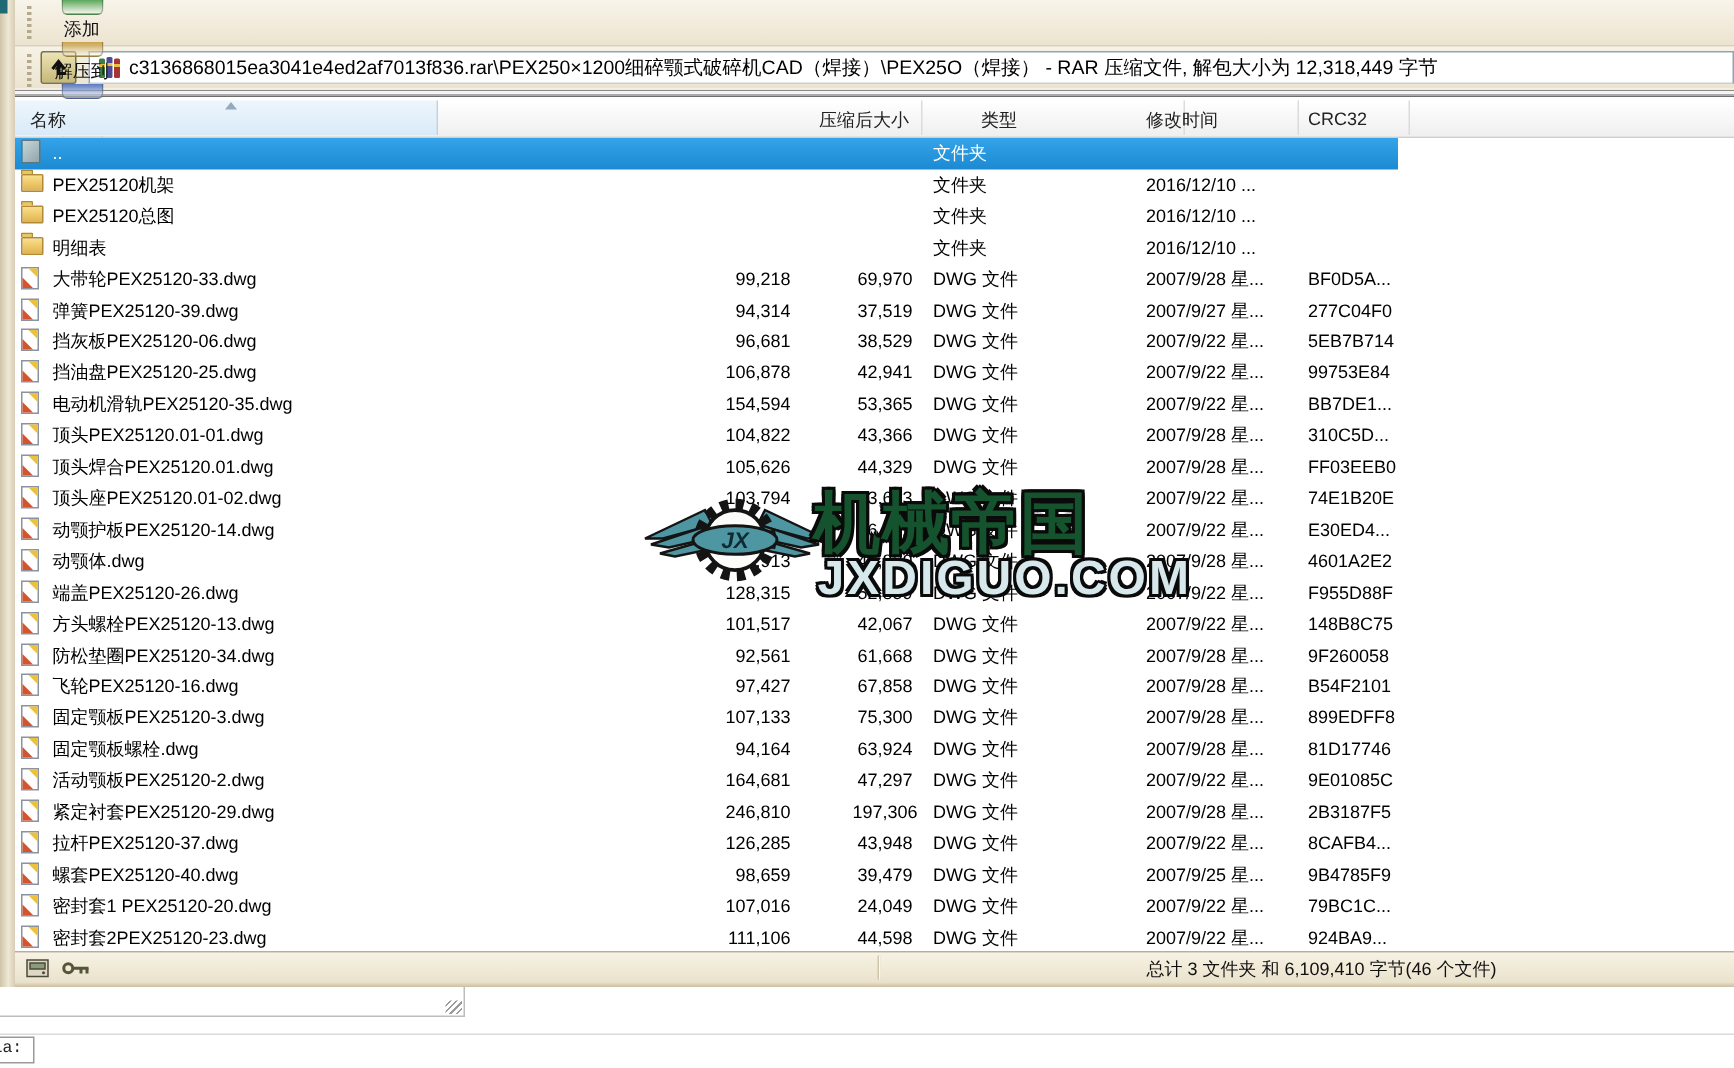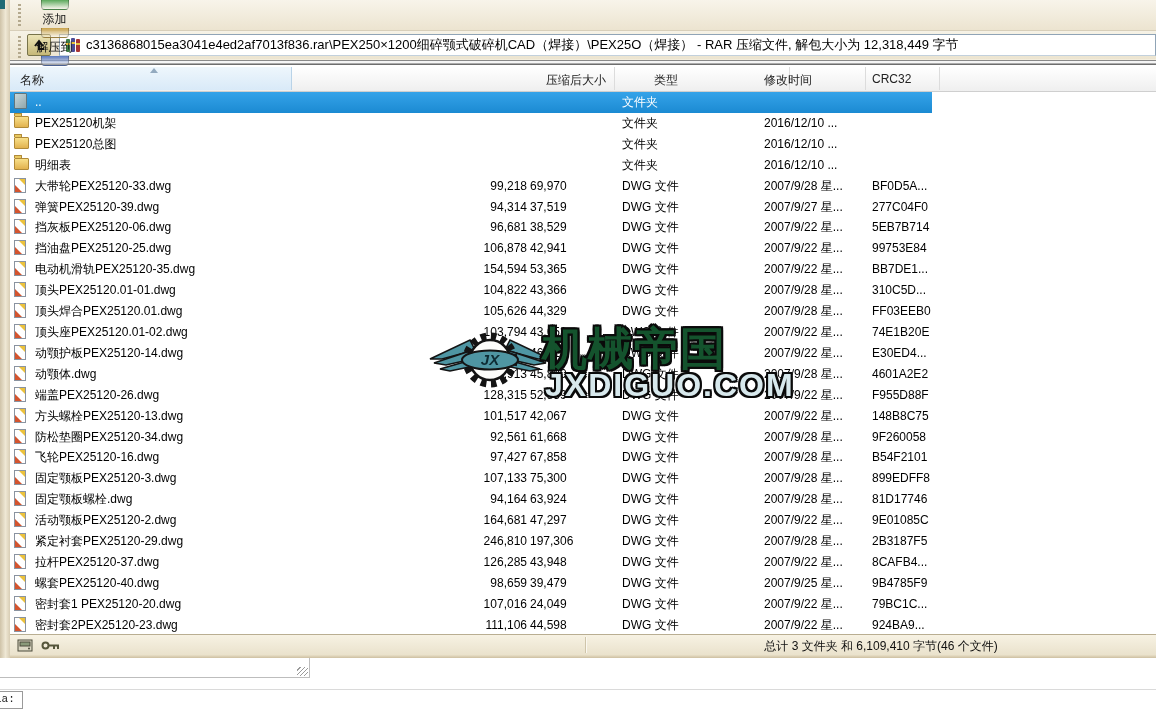--- a/index.html
+++ b/index.html
@@ -71,7 +71,7 @@
   .row span{position:absolute;top:0;line-height:20.92px;white-space:nowrap;}
   .c-name{left:25px;}
   .c-size{left:397px;width:120px;text-align:right;}
-  .c-packed{left:520px;width:80px;text-align:left;}
+  .c-packed{left:540px;width:80px;text-align:center;}
   .c-type{left:612px;}
   .c-date{left:754px;}
   .c-crc{left:862px;}

